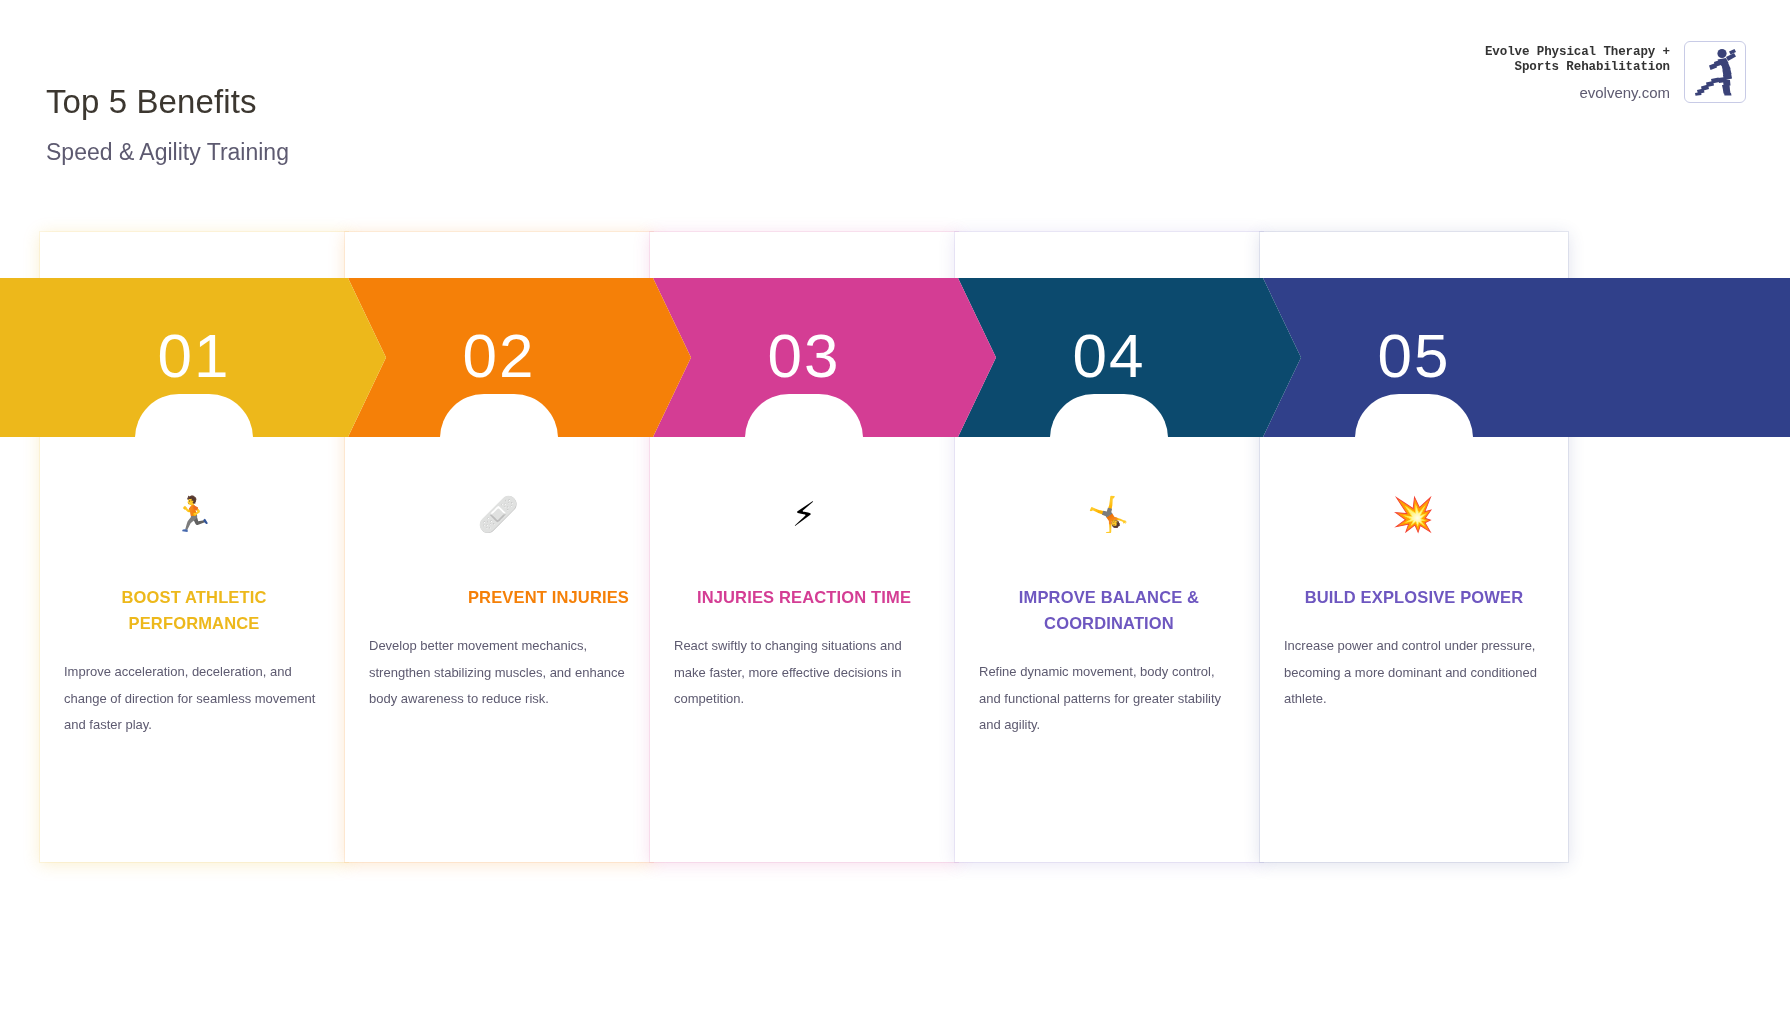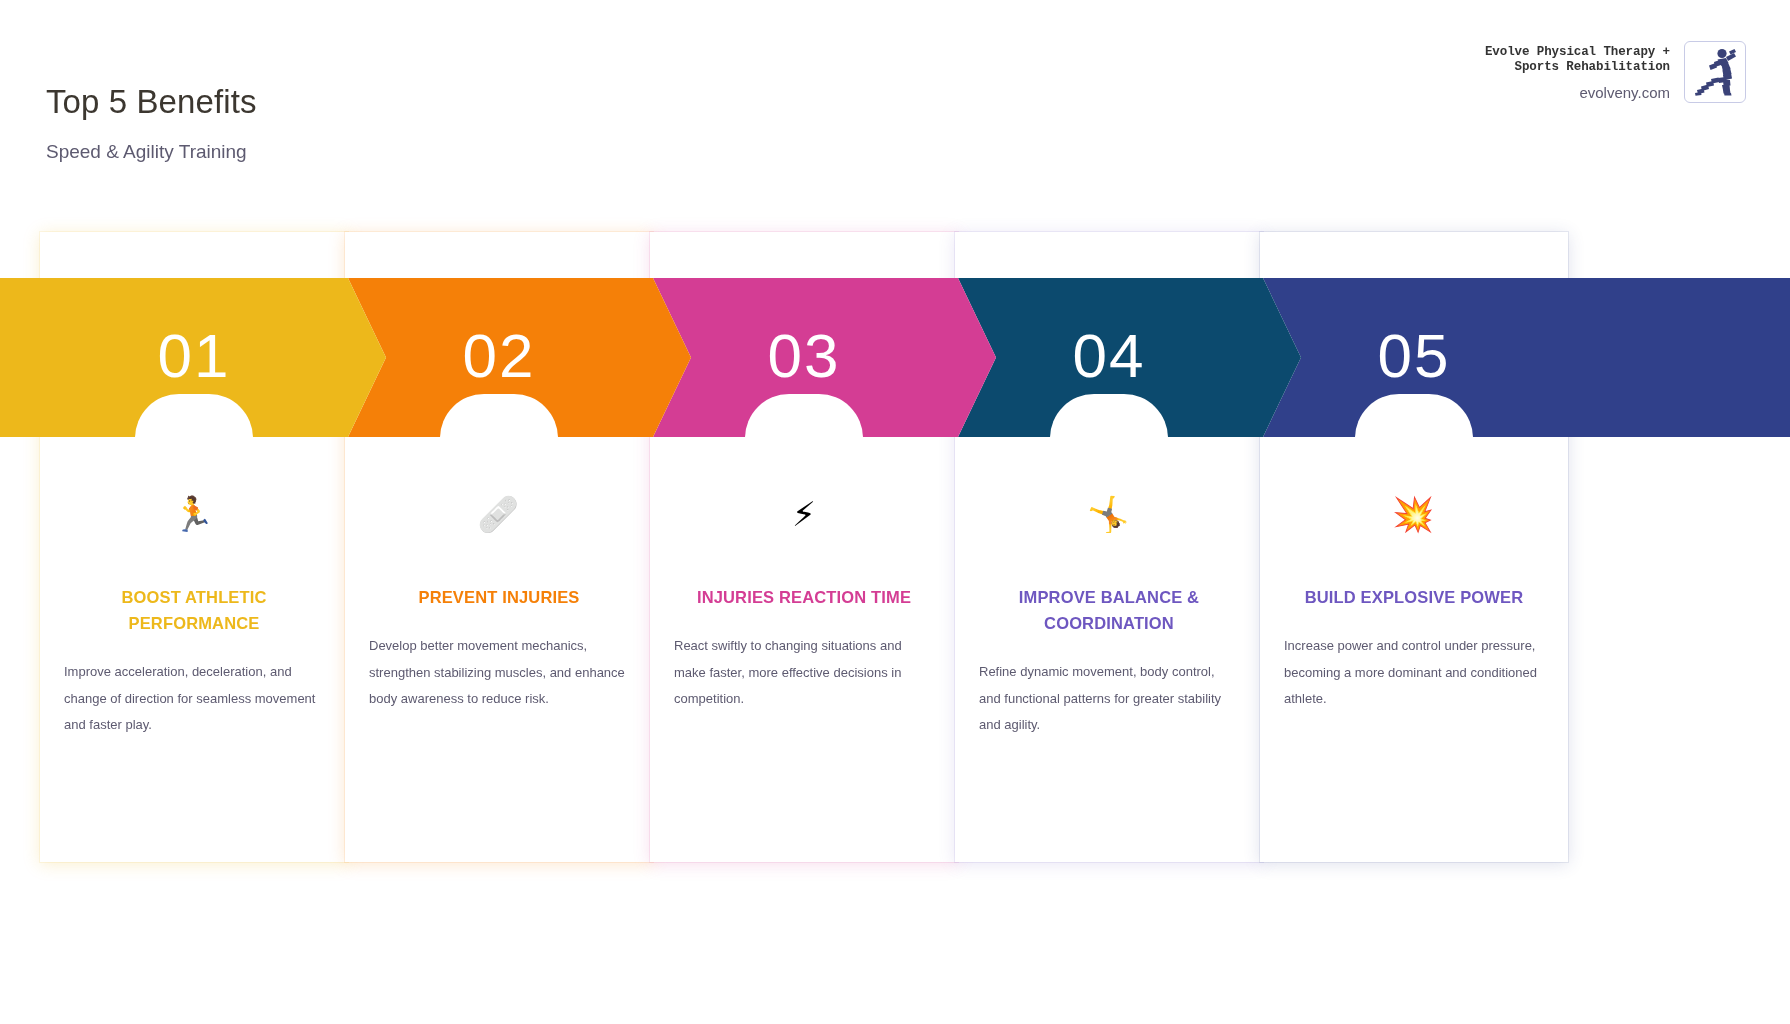--- a/index.html
+++ b/index.html
@@ -19,7 +19,7 @@
     line-height: 40px;
   }
   .page-subtitle {
-    font-size: 19px; font-weight: 400; color: #5d5a70; margin-top: 17px;
+    font-size: 23px; font-weight: 400; color: #5d5a70; margin-top: 17px;
     line-height: 26px;
   }
 

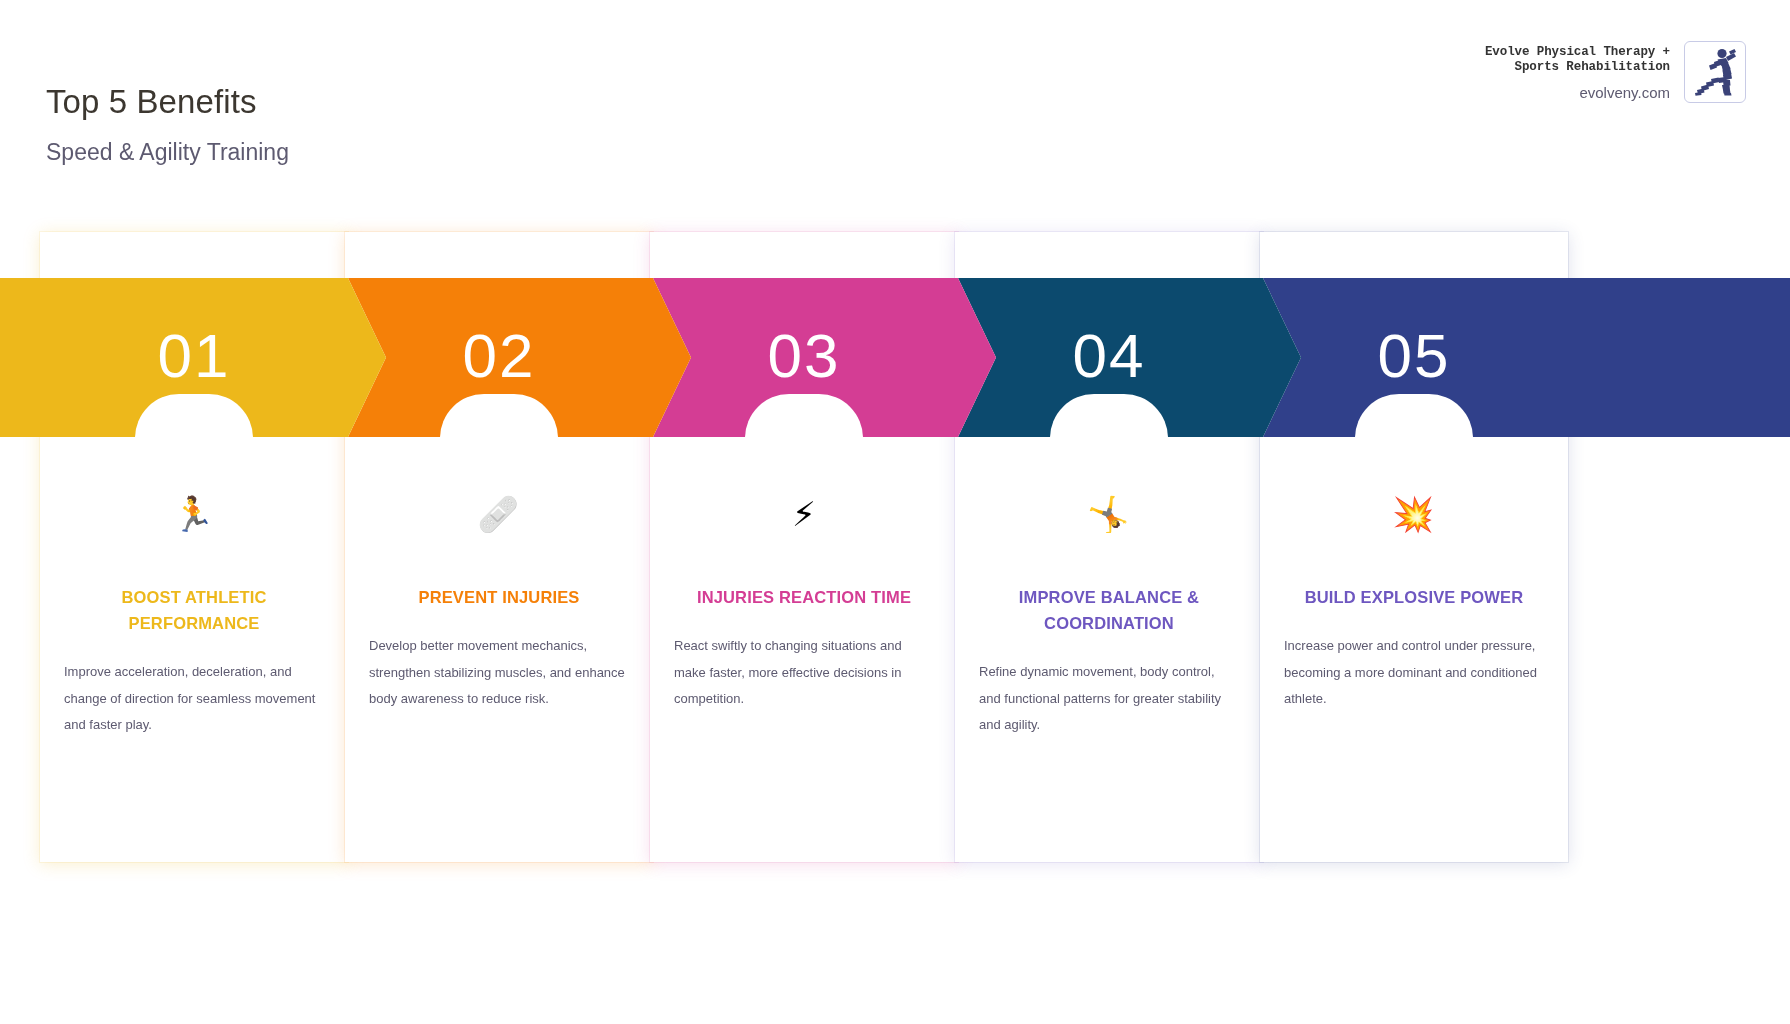--- a/index.html
+++ b/index.html
@@ -131,7 +131,7 @@
         <div class="card-inner">
           <div class="card-body">
             <div class="card-emoji">🩹</div>
-            <div class="card-heading" style="color: rgb(245, 128, 8);">PREVENT INJURIES</div>
+            <div class="card-heading" style="color: rgb(245, 128, 8); text-align: right;">PREVENT INJURIES</div>
             <div class="card-text" style="color: rgb(93, 90, 112);">Develop better movement mechanics, strengthen stabilizing muscles, and enhance body awareness to reduce risk.</div>
           </div>
         </div>

